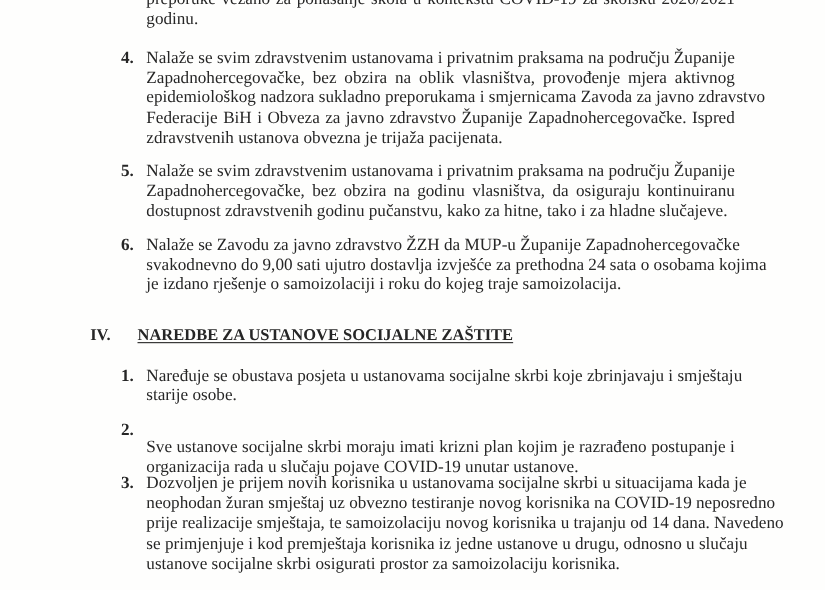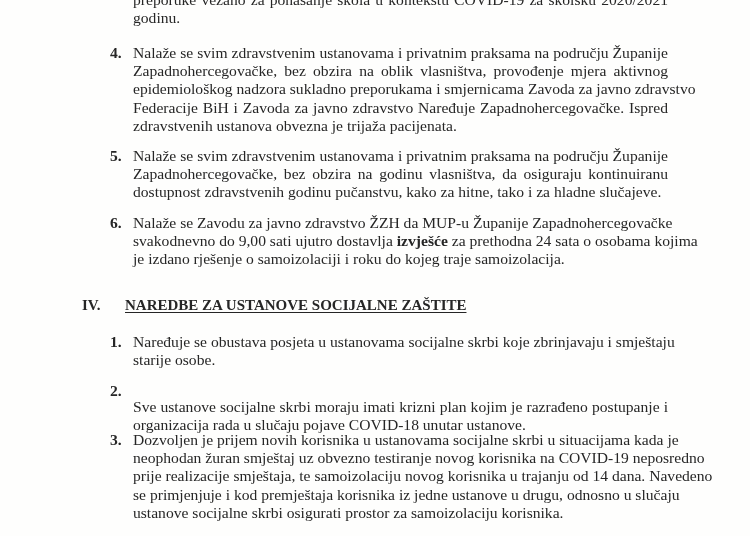--- a/index.html
+++ b/index.html
@@ -87,7 +87,7 @@
       <span class="line">Nalaže se svim zdravstvenim ustanovama i privatnim praksama na području Županije</span>
       <span class="line">Zapadnohercegovačke, bez obzira na oblik vlasništva, provođenje mjera aktivnog</span>
       <span class="line">epidemiološkog nadzora sukladno preporukama i  smjernicama Zavoda za javno zdravstvo</span>
-      <span class="line">Federacije BiH i Zavoda za javno zdravstvo Naređuje Zapadnohercegovačke. Ispred</span>
+      <span class="line">Federacije BiH i Obveza za javno zdravstvo Županije Zapadnohercegovačke. Ispred</span>
       <span class="line last">zdravstvenih ustanova obvezna je trijaža pacijenata.</span>
     </div>
   </div>

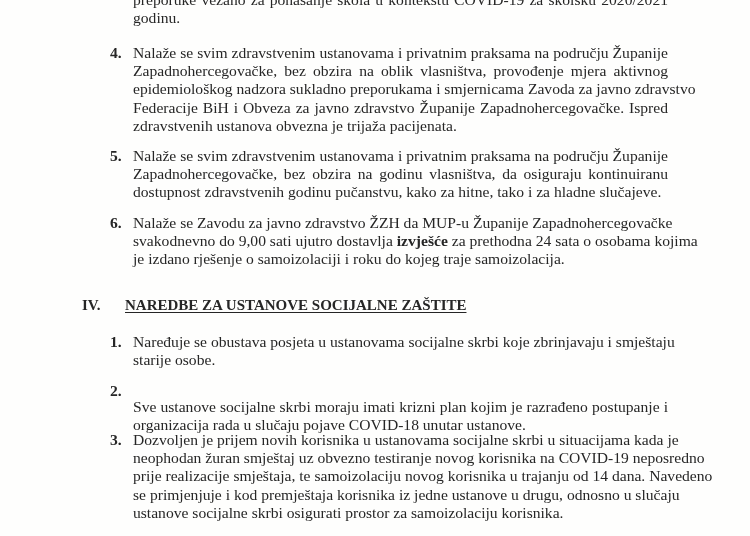--- a/index.html
+++ b/index.html
@@ -67,7 +67,7 @@
       text-decoration: underline;
       text-underline-offset: 2px;
     }
-    b.em { font-weight: bold; }
+    b.em { font-weight: normal; }
   </style>
 </head>
 <body>

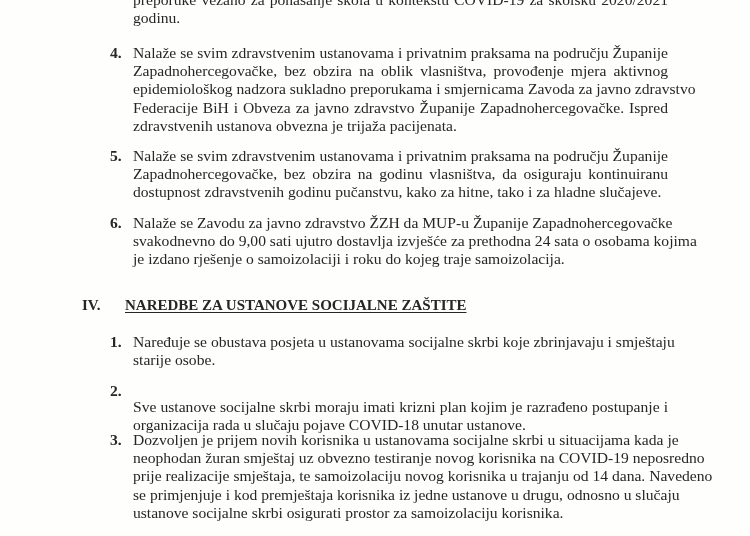--- a/index.html
+++ b/index.html
@@ -126,7 +126,7 @@
     <span class="num">2.</span>
     <div class="txt" style="top:16px;">
       <span class="line">Sve ustanove socijalne skrbi moraju imati krizni plan kojim je razrađeno postupanje i</span>
-      <span class="line last">organizacija rada u slučaju pojave COVID-18 unutar ustanove.</span>
+      <span class="line last">organizacija rada u slučaju pojave COVID-19 unutar ustanove.</span>
     </div>
   </div>
 

